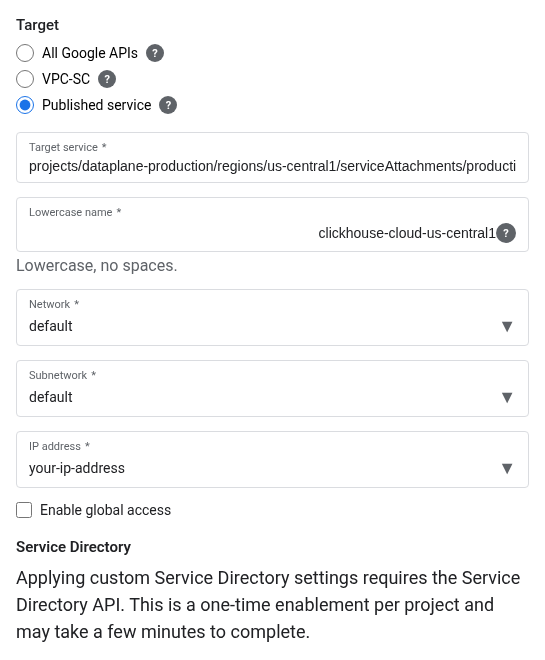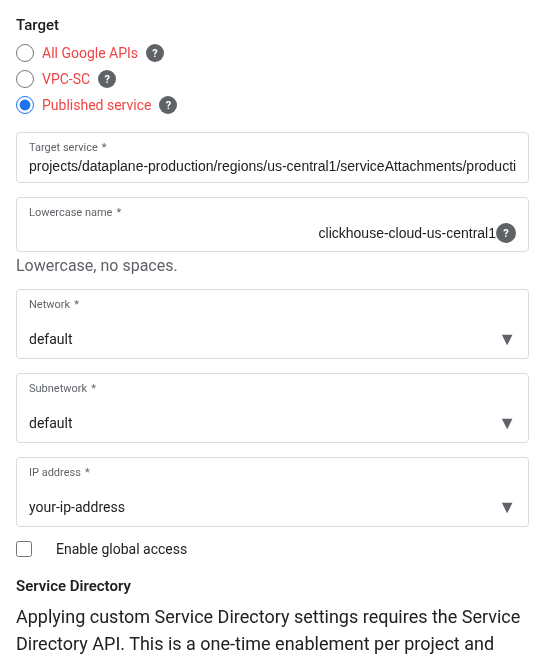--- a/index.html
+++ b/index.html
@@ -43,7 +43,7 @@
 
     .radio-label {
       font-size: 14px;
-      color: #ef4444;
+      color: #000000;
     }
 
     .help-icon {

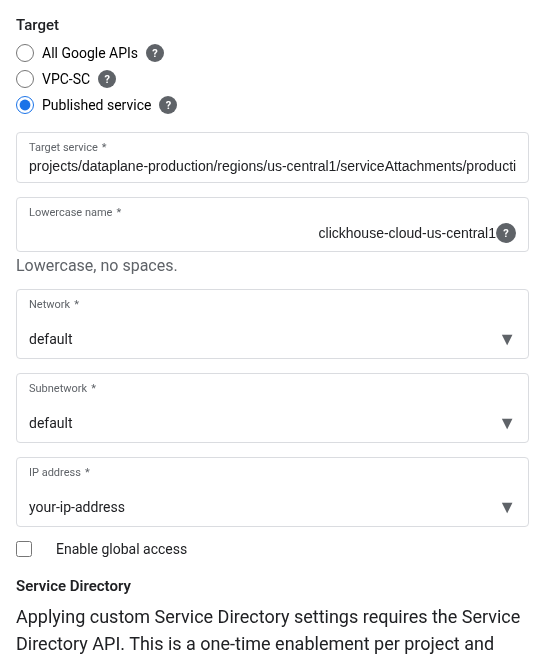--- a/index.html
+++ b/index.html
@@ -131,7 +131,6 @@
       position: relative;
       display: flex;
       flex-direction: column;
-      gap: 13px;
     }
 
     .select-row {

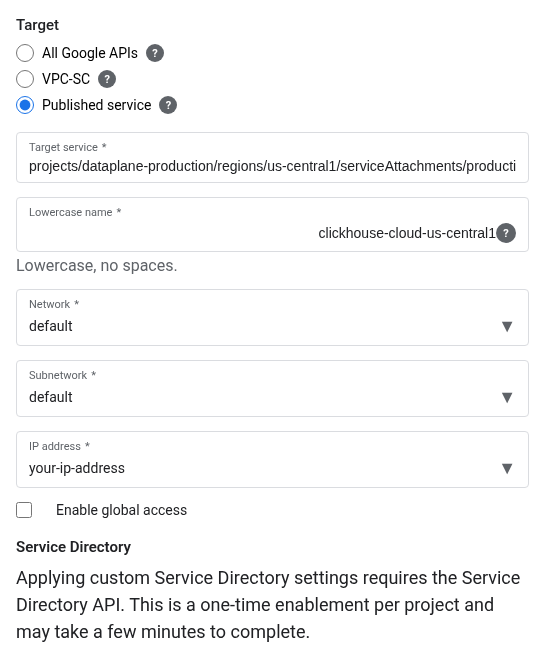--- a/index.html
+++ b/index.html
@@ -153,7 +153,7 @@
     .checkbox-row {
       display: flex;
       align-items: center;
-      gap: 24px;
+      gap: 8px;
       margin-bottom: 20px;
     }
 

